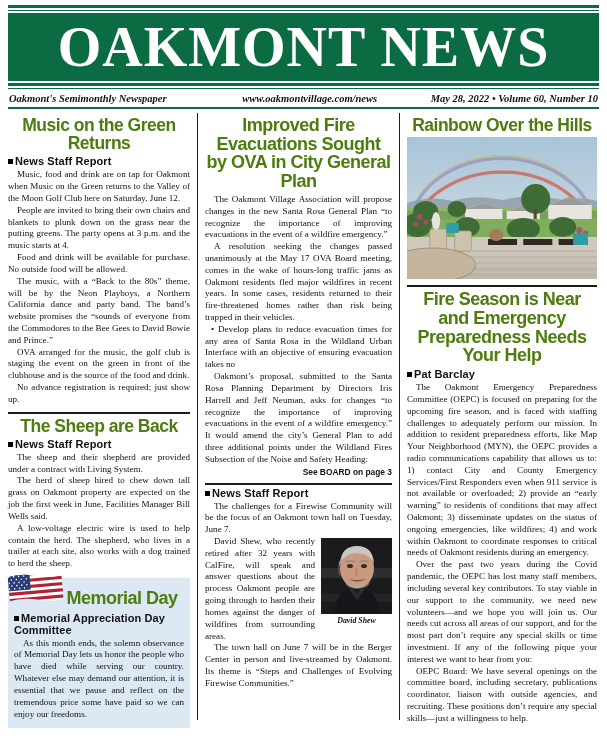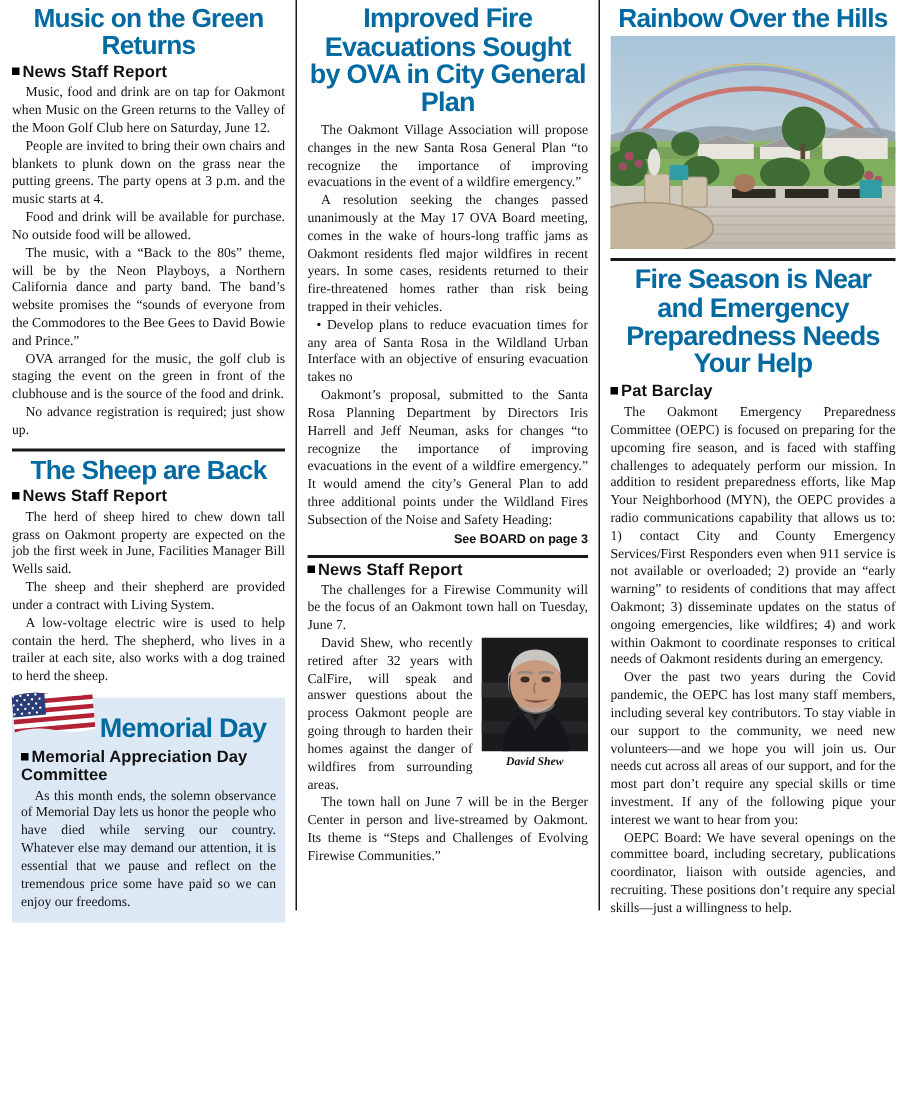--- a/index.html
+++ b/index.html
@@ -223,6 +223,21 @@
 
 <div class="page">
 
+  <div>
+    <div class="masthead-rule-top"></div>
+    <div class="masthead-rule-thin"></div>
+    <div class="masthead-band">
+      <div class="masthead-title">OAKMONT NEWS</div>
+    </div>
+    <div class="masthead-rule-bottom"></div>
+    <div class="masthead-rule-bottom2"></div>
+    <div class="folio">
+      <div class="folio-left">Oakmont's Semimonthly Newspaper</div>
+      <div class="folio-center">www.oakmontvillage.com/news</div>
+      <div class="folio-right">May 28, 2022 • Volume 60, Number 10</div>
+    </div>
+    <div class="folio-rule"></div>
+  </div>
 
   <div class="columns">
 

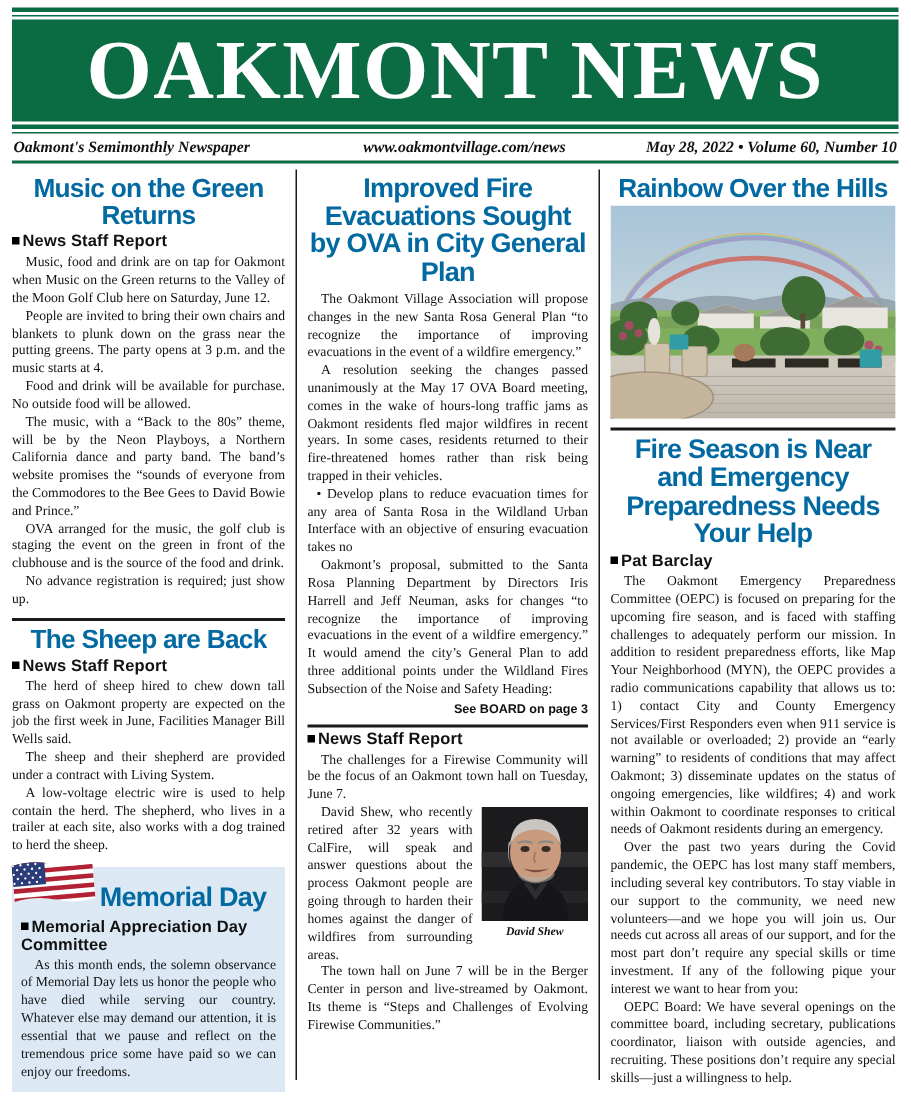--- a/index.html
+++ b/index.html
@@ -111,7 +111,7 @@
     text-align: center;
     margin: 3px 0 3px 0;
     letter-spacing: -0.5px;
-    color: #0369a1;
+    color: #4d7c0f;
   }
   h1.hl.big { font-size: 18px; }
 

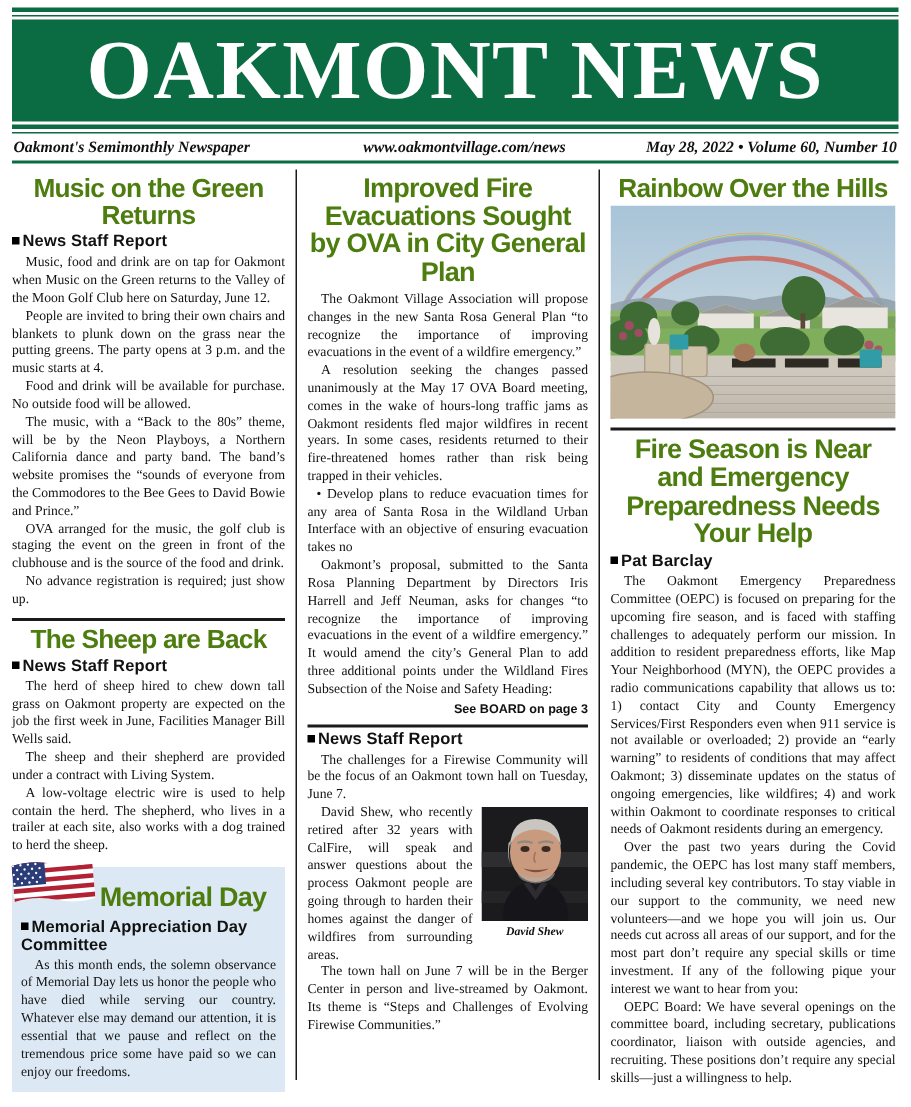--- a/index.html
+++ b/index.html
@@ -259,8 +259,8 @@
       <div>
         <h1 class="hl">The Sheep are Back</h1>
         <div class="byline"><span class="bullet"></span><span>News Staff Report</span></div>
+        <p class="body">The sheep and their shepherd are provided under a contract with Living System.</p>
         <p class="body">The herd of sheep hired to chew down tall grass on Oakmont property are expected on the job the first week in June, Facilities Manager Bill Wells said.</p>
-        <p class="body">The sheep and their shepherd are provided under a contract with Living System.</p>
         <p class="body">A low-voltage electric wire is used to help contain the herd. The shepherd, who lives in a trailer at each site, also works with a dog trained to herd the sheep.</p>
       </div>
 

